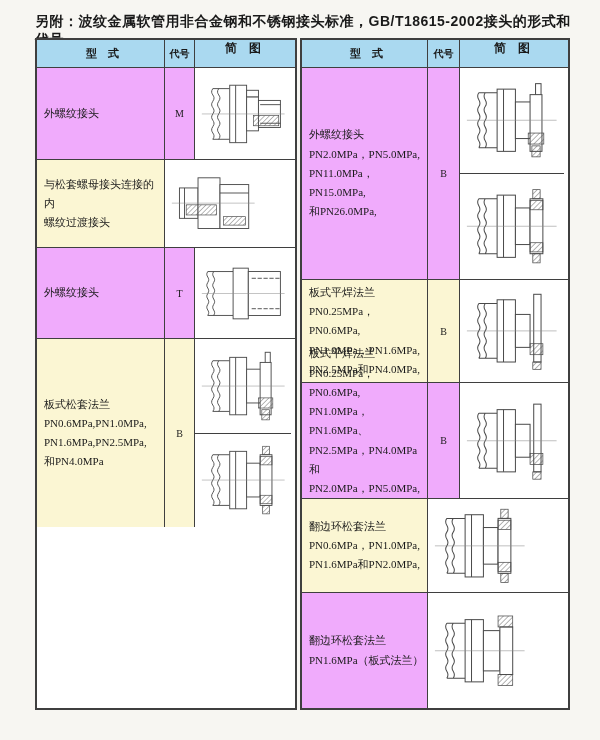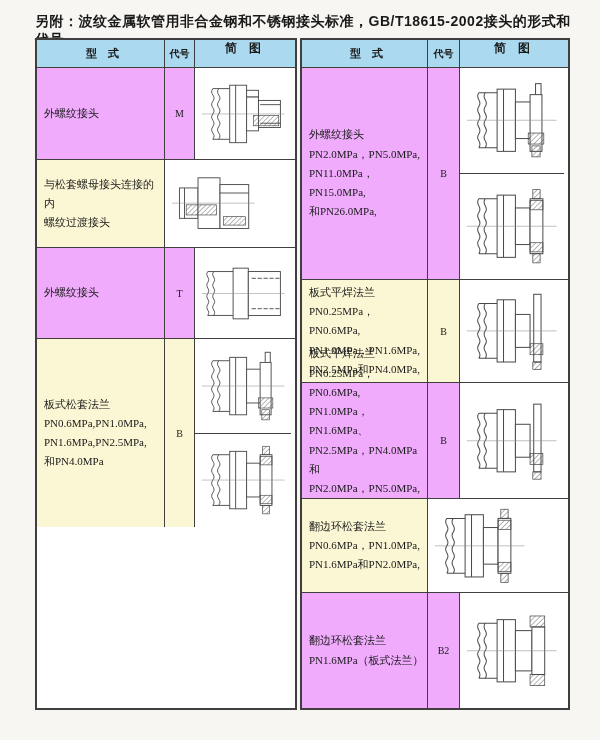--- a/index.html
+++ b/index.html
@@ -348,9 +348,6 @@
           <span>翻边环松套法兰
 PN1.6MPa（板式法兰）</span>
         </div>
-      <div class="cell ccode">
-          <span>B2</span>
-        </div>
       <div class="cell cdiag">
         <div class="dslot">
             <svg viewBox="0 0 100 84" preserveAspectRatio="xMidYMid meet">

